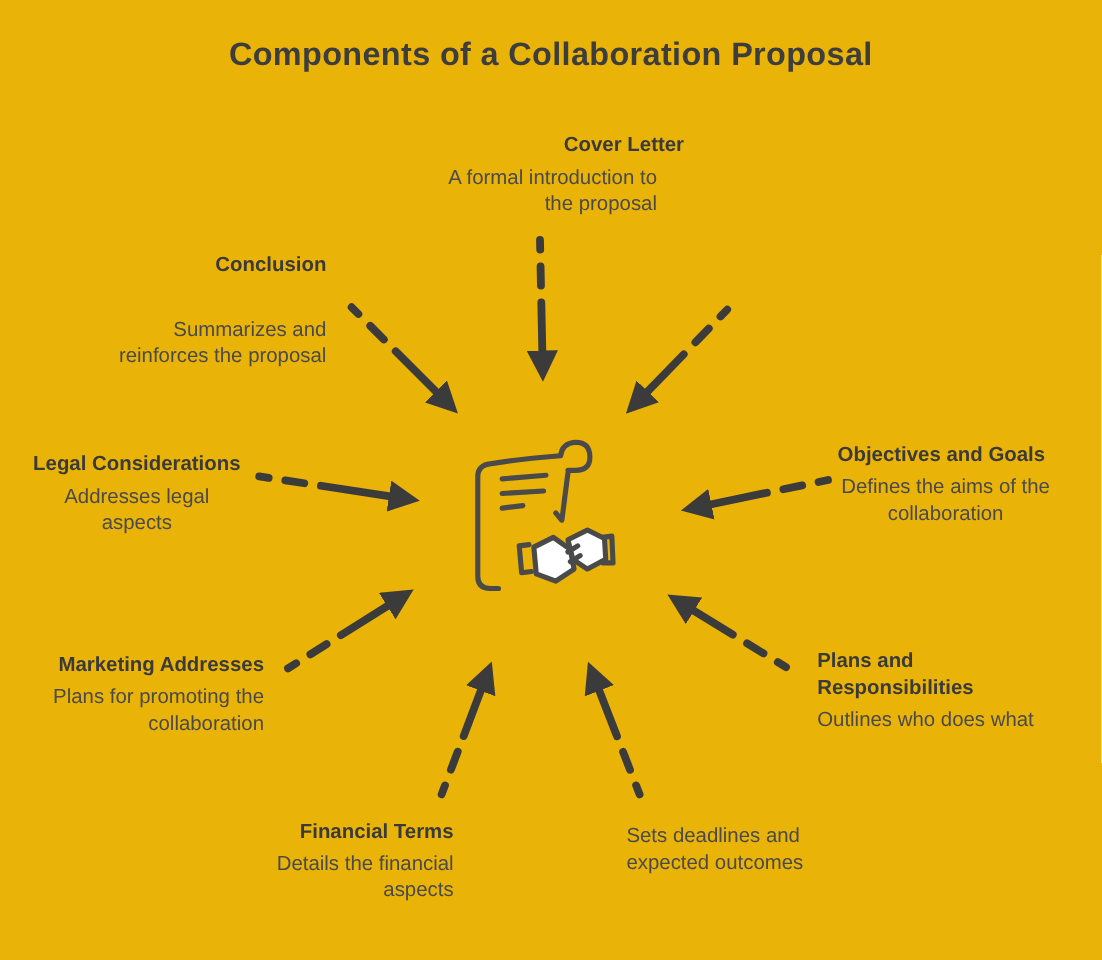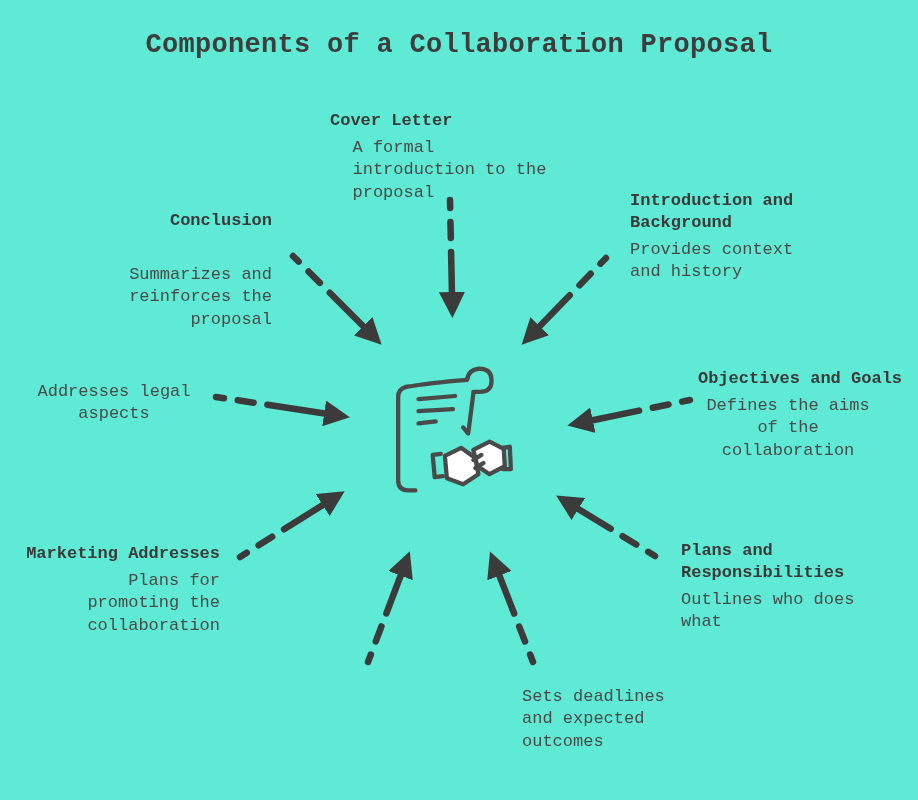--- a/index.html
+++ b/index.html
@@ -4,8 +4,8 @@
 <style>
   html,body{margin:0;padding:0;background:#fff;}
   .canvas{
-    position:relative;width:918px;height:800px;background:#5eead4;overflow:hidden;
-    font-family:Liberation Mono, monospace;
+    position:relative;width:918px;height:800px;background:#eab308;overflow:hidden;
+    font-family:Liberation Sans, sans-serif;
   }
   .title{
     position:absolute;top:30px;left:0;width:100%;text-align:center;

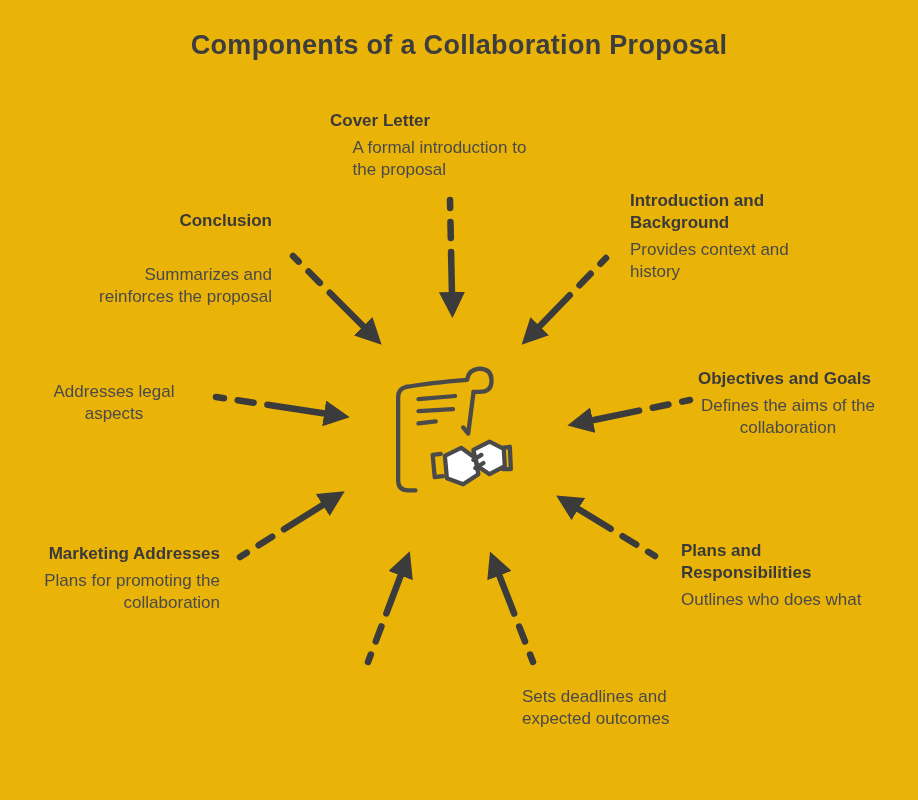--- a/index.html
+++ b/index.html
@@ -15,7 +15,7 @@
   .hd{font-weight:700;font-size:17px;line-height:1.28;color:#3a3a3a;}
   .ds{font-size:17px;line-height:1.32;color:#4a4a4a;margin-top:5px;}
 
-  .node-cover{left:330px;top:110px;width:240px;text-align:left;}
+  .node-cover{left:330px;top:110px;width:240px;text-align:right;}
   .node-cover .ds{max-width:195px;margin-left:auto;margin-right:auto;}
 
   .node-intro{left:630px;top:190px;width:200px;text-align:left;}

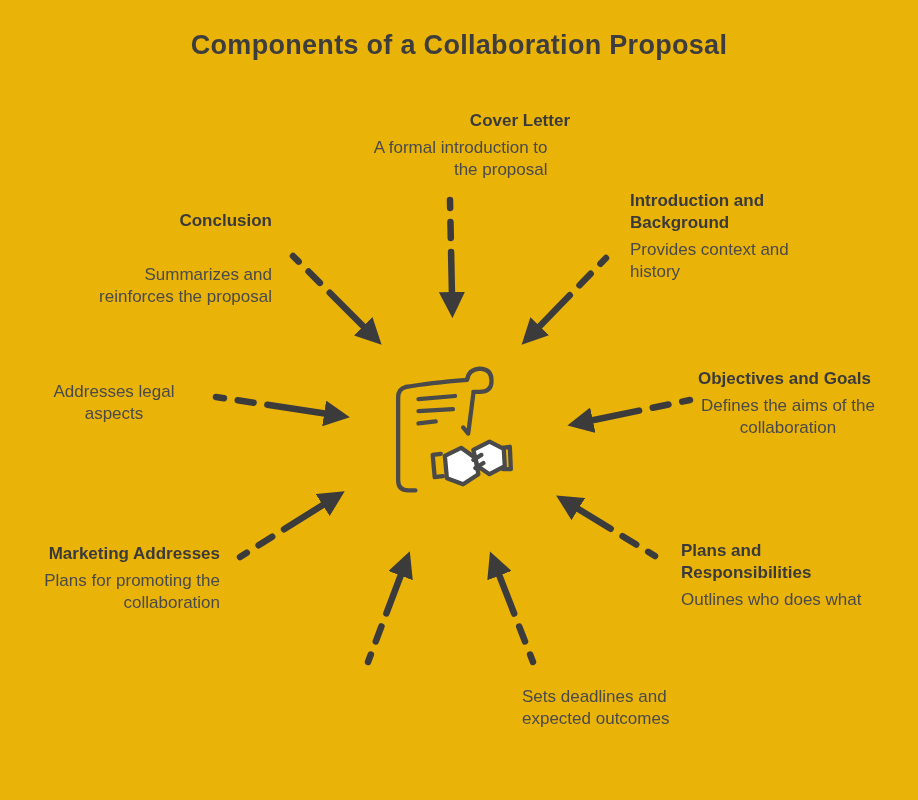--- a/index.html
+++ b/index.html
@@ -100,10 +100,6 @@
     <div class="ds">A formal introduction to the proposal</div>
   </div>
 
-  <div class="node node-intro">
-    <div class="hd">Introduction and Background</div>
-    <div class="ds">Provides context and history</div>
-  </div>
 
   <div class="node node-objectives">
     <div class="hd">Objectives and Goals</div>

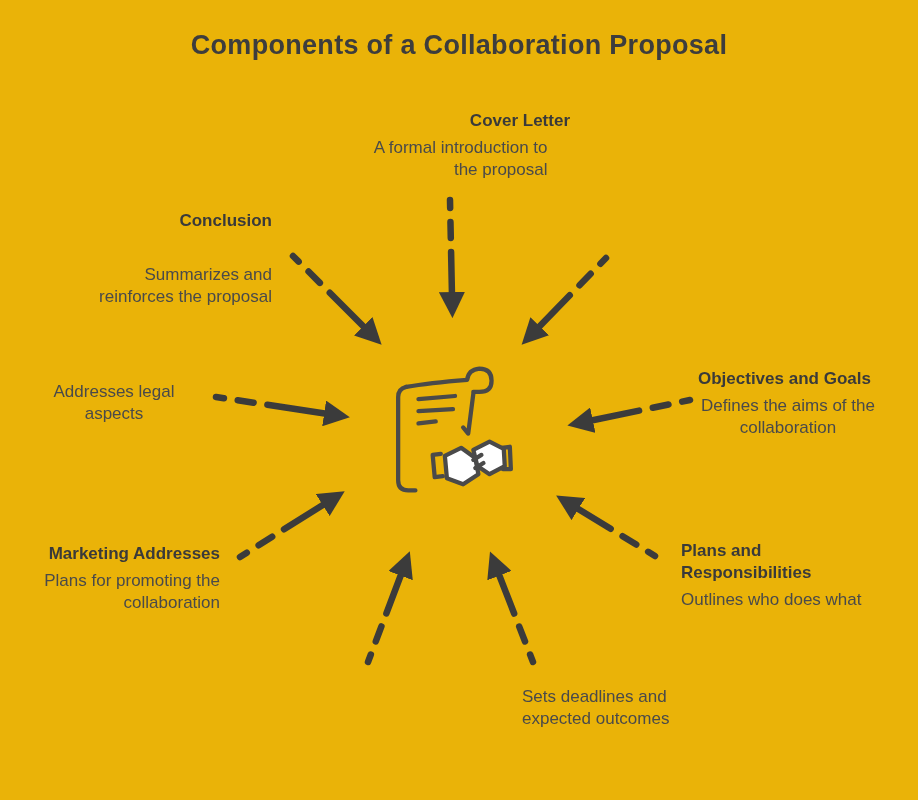--- a/index.html
+++ b/index.html
@@ -122,6 +122,7 @@
   </div>
 
   <div class="node node-legal">
+    <div class="hd">Legal Considerations</div>
     <div class="ds">Addresses legal aspects</div>
   </div>
 

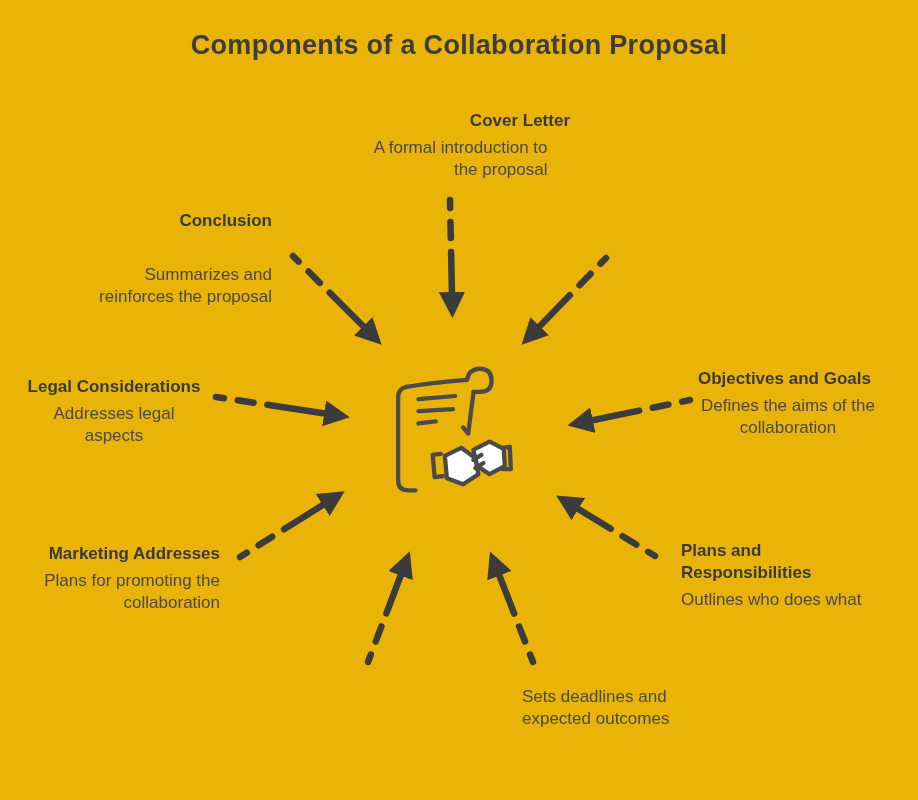--- a/index.html
+++ b/index.html
@@ -115,6 +115,10 @@
     <div class="ds">Sets deadlines and expected outcomes</div>
   </div>
 
+  <div class="node node-financial">
+    <div class="hd">Financial Terms</div>
+    <div class="ds">Details the financial aspects</div>
+  </div>
 
   <div class="node node-marketing">
     <div class="hd">Marketing Addresses</div>

